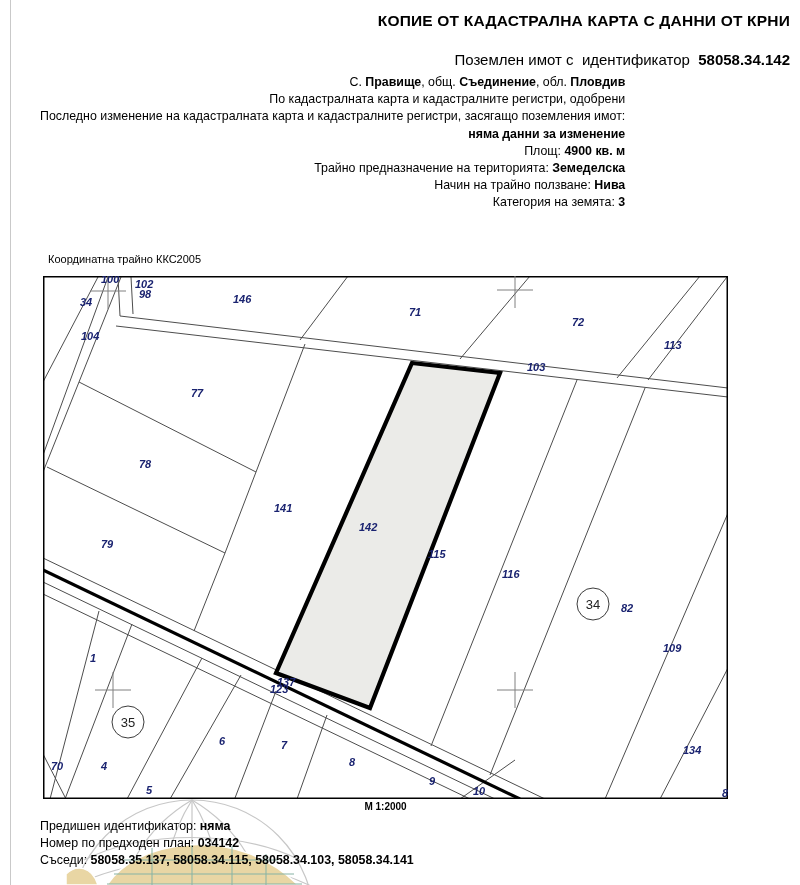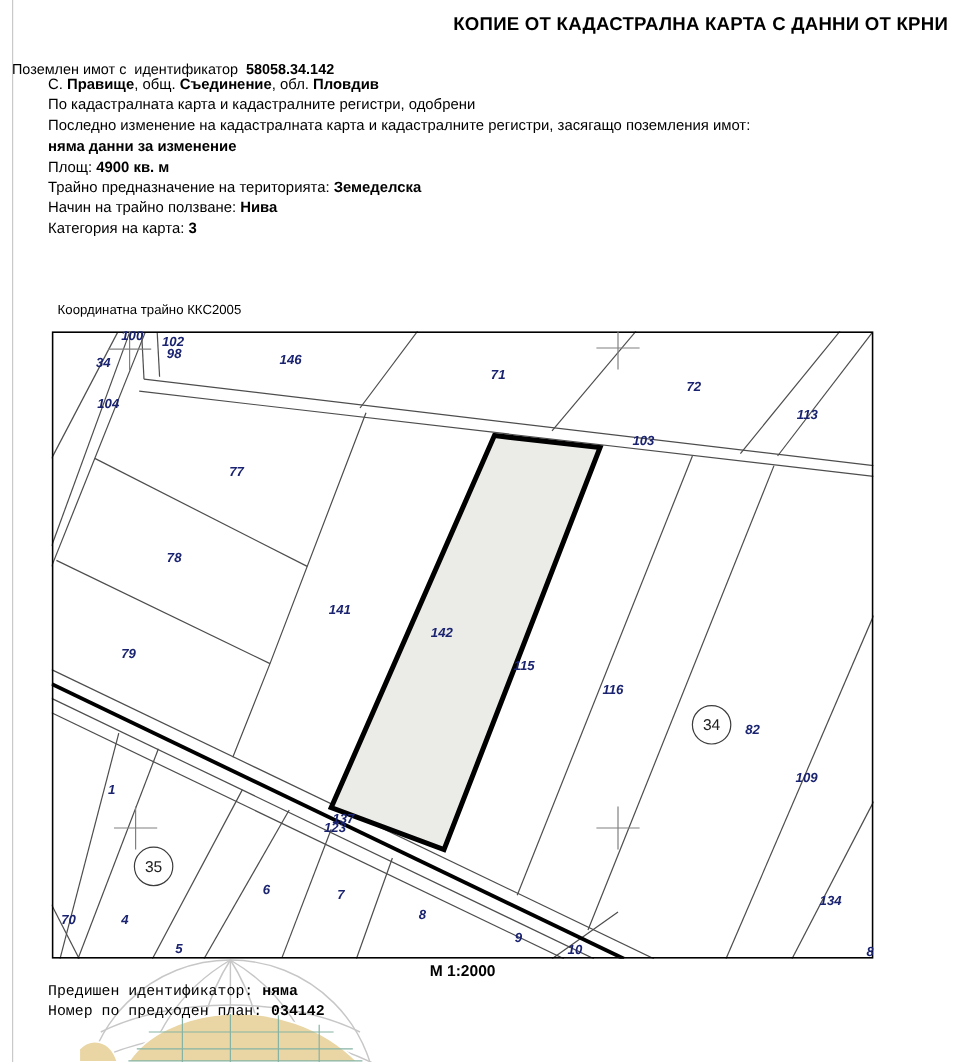--- a/index.html
+++ b/index.html
@@ -11,8 +11,8 @@
   .page-left-border{position:absolute;left:10px;top:0;width:1px;height:885px;background:#c9c9c9;z-index:0;}
   .title{position:absolute;left:10px;top:12px;width:780px;text-align:right;
     font-size:15.5px;font-weight:bold;letter-spacing:.2px;z-index:2;}
-  .subtitle{position:absolute;left:10px;top:51px;width:780px;text-align:left;
-    font-size:12px;z-index:2;white-space:pre;}
+  .subtitle{position:absolute;left:10px;top:51px;width:780px;text-align:right;
+    font-size:15px;z-index:2;white-space:pre;}
   .info{position:absolute;left:40px;top:62px;z-index:2;}
   .line{font-size:12.4px;line-height:17.2px;white-space:pre;}
   .b{font-weight:bold;}

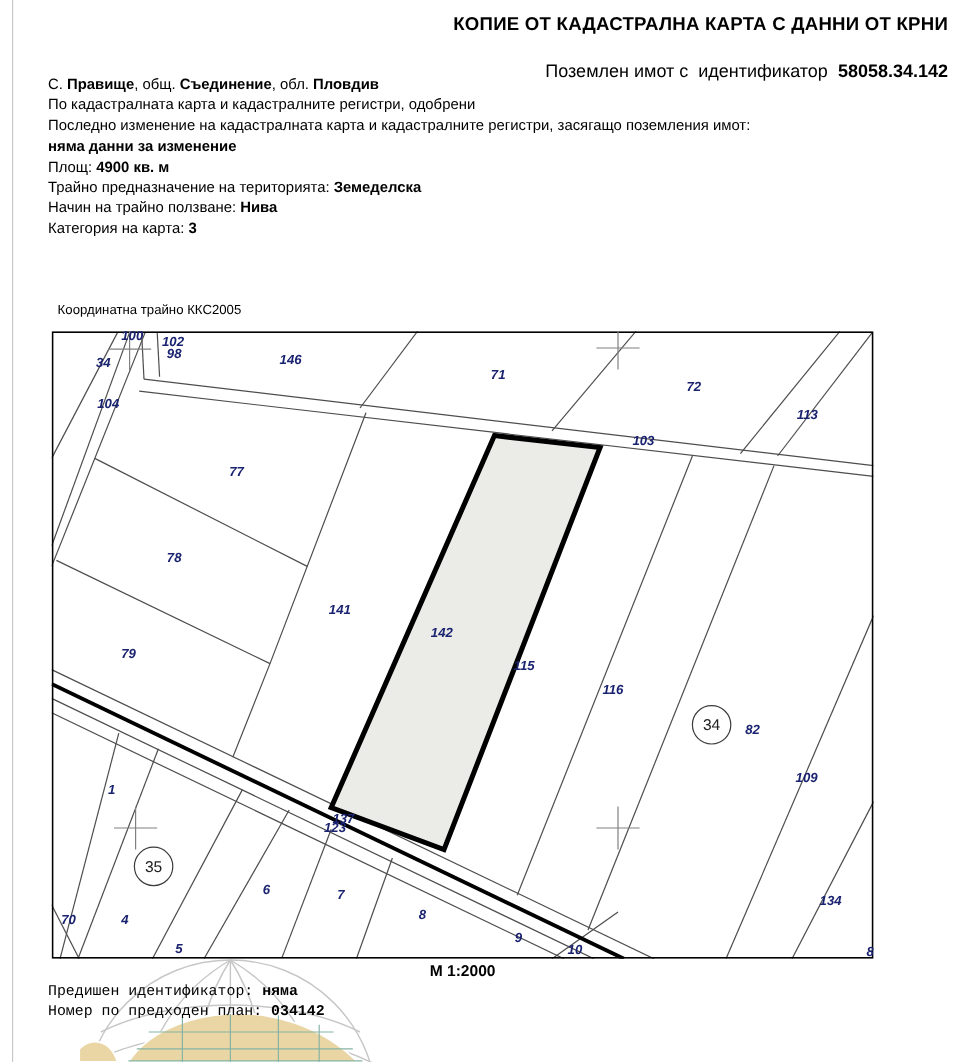--- a/index.html
+++ b/index.html
@@ -13,7 +13,7 @@
     font-size:15.5px;font-weight:bold;letter-spacing:.2px;z-index:2;}
   .subtitle{position:absolute;left:10px;top:51px;width:780px;text-align:right;
     font-size:15px;z-index:2;white-space:pre;}
-  .info{position:absolute;left:40px;top:62px;z-index:2;}
+  .info{position:absolute;left:40px;top:74px;z-index:2;text-align:right;}
   .line{font-size:12.4px;line-height:17.2px;white-space:pre;}
   .b{font-weight:bold;}
   .coordsys{position:absolute;left:48px;top:253px;font-size:11px;z-index:2;}

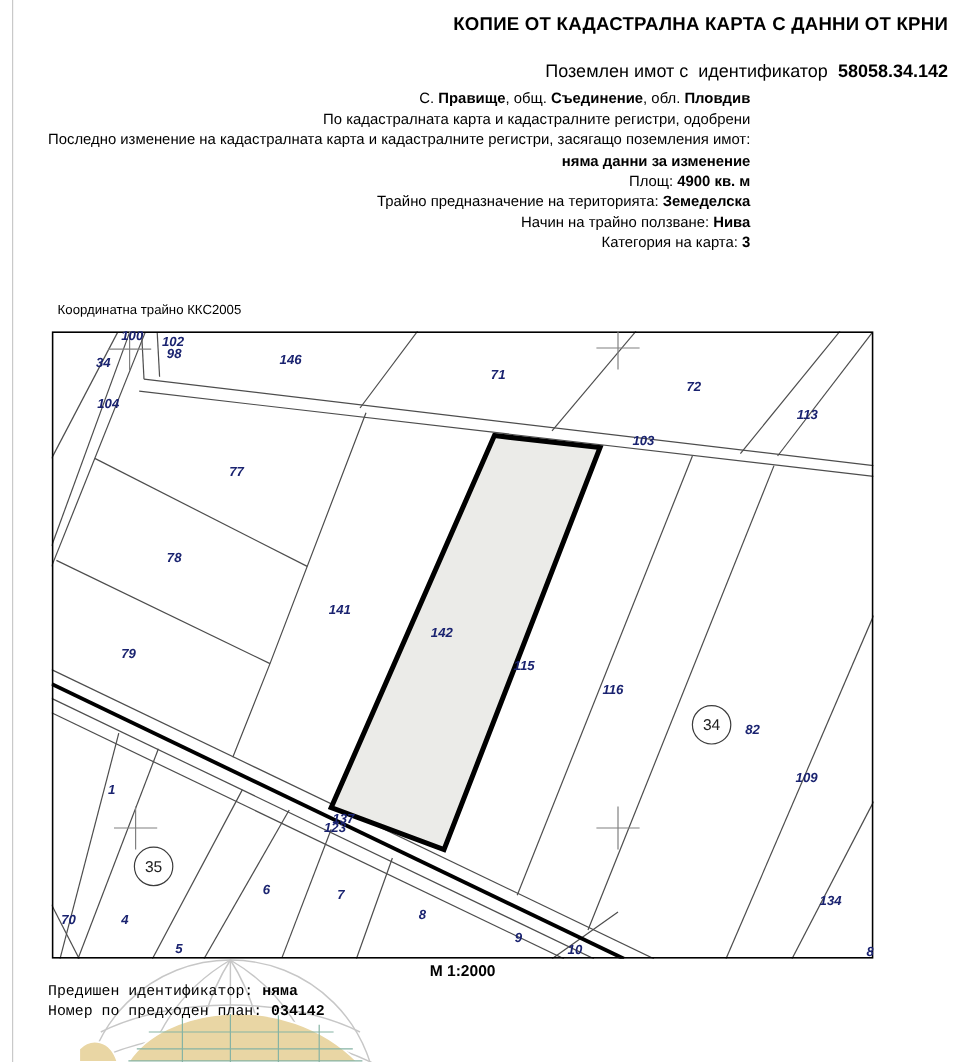--- a/index.html
+++ b/index.html
@@ -42,7 +42,7 @@
   <div class="line"><span>Площ: </span><span class="b">4900 кв. м</span></div>
   <div class="line"><span>Трайно предназначение на територията: </span><span class="b">Земеделска</span></div>
   <div class="line"><span>Начин на трайно ползване: </span><span class="b">Нива</span></div>
-  <div class="line"><span>Категория на карта: </span><span class="b">3</span></div>
+  <div class="line"><span>Категория на земята: </span><span class="b">3</span></div>
 </div>
 
 <div class="coordsys">Координатна трайно ККС2005</div>

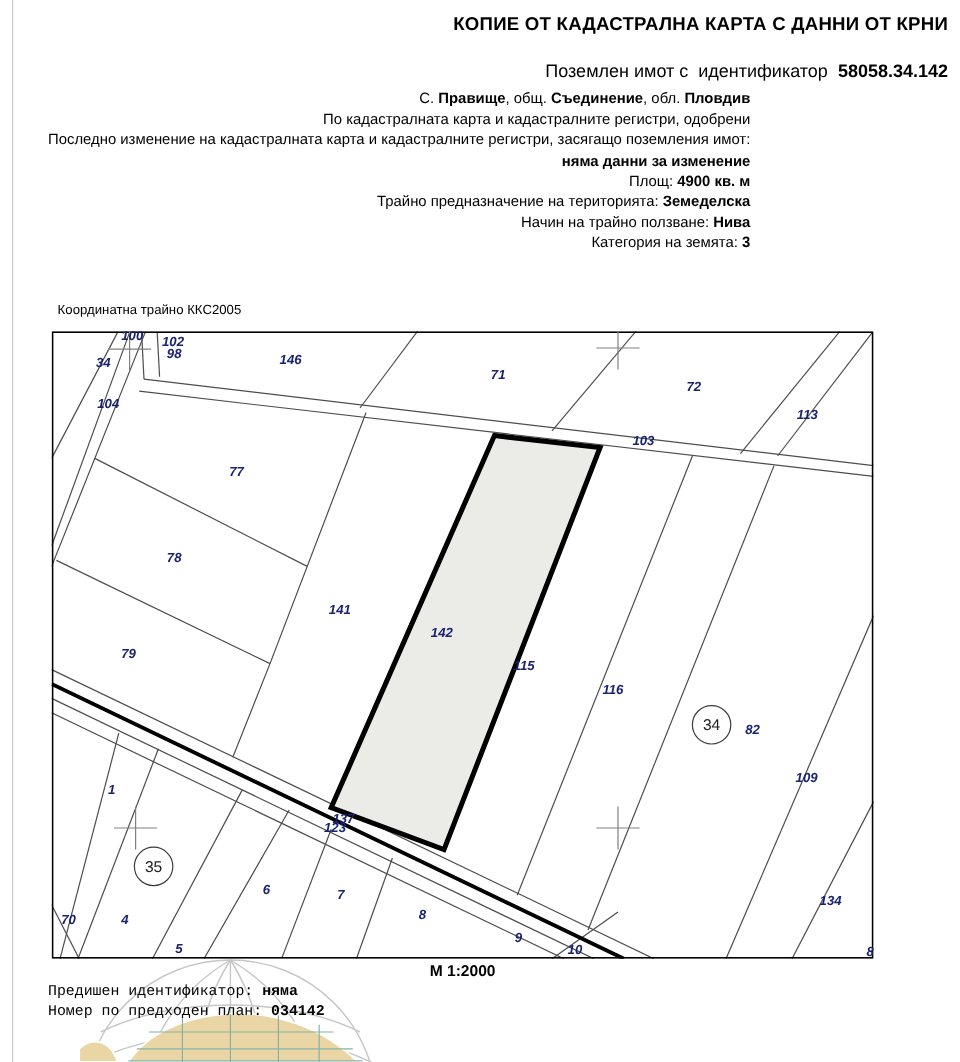--- a/index.html
+++ b/index.html
@@ -19,7 +19,7 @@
   .coordsys{position:absolute;left:48px;top:253px;font-size:11px;z-index:2;}
   .map-wrap{position:absolute;left:43px;top:276px;width:685px;height:523px;background:#fff;z-index:1;}
   .scale{position:absolute;left:0px;top:801px;width:771px;text-align:center;
-    font-size:13px;font-weight:bold;z-index:3;}
+    font-size:10px;font-weight:bold;z-index:3;}
   .footer{position:absolute;left:40px;top:818px;z-index:3;font-family:Liberation Mono, monospace;}
   .watermark{position:absolute;left:52px;top:794px;width:280px;height:91px;z-index:1;overflow:hidden;}
   svg text.plbl{font-family:"Liberation Sans","DejaVu Sans",sans-serif;

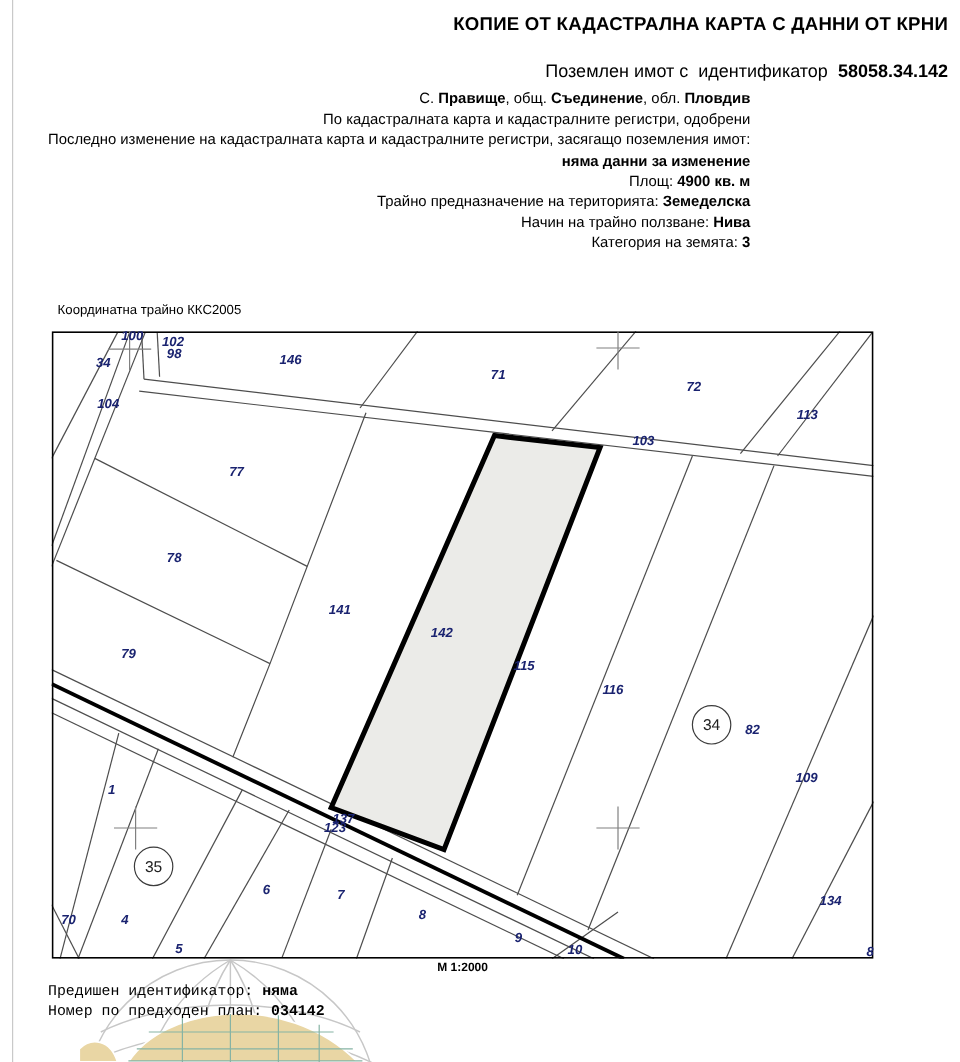--- a/index.html
+++ b/index.html
@@ -20,7 +20,7 @@
   .map-wrap{position:absolute;left:43px;top:276px;width:685px;height:523px;background:#fff;z-index:1;}
   .scale{position:absolute;left:0px;top:801px;width:771px;text-align:center;
     font-size:10px;font-weight:bold;z-index:3;}
-  .footer{position:absolute;left:40px;top:818px;z-index:3;font-family:Liberation Mono, monospace;}
+  .footer{position:absolute;left:40px;top:818px;z-index:3;}
   .watermark{position:absolute;left:52px;top:794px;width:280px;height:91px;z-index:1;overflow:hidden;}
   svg text.plbl{font-family:"Liberation Sans","DejaVu Sans",sans-serif;
     font-size:11px;font-weight:bold;font-style:italic;}

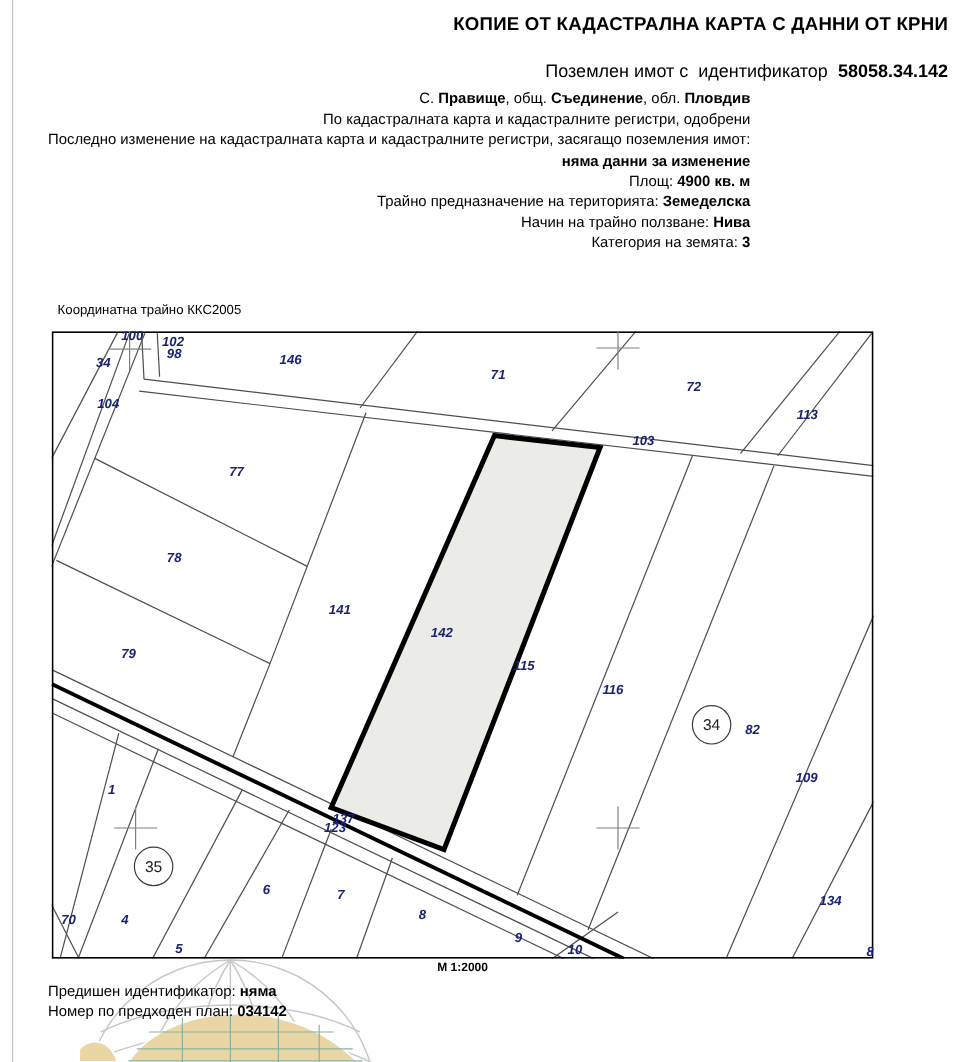--- a/index.html
+++ b/index.html
@@ -180,6 +180,7 @@
 <div class="footer">
   <div class="line"><span>Предишен идентификатор: </span><span class="b">няма</span></div>
   <div class="line"><span>Номер по предходен план: </span><span class="b">034142</span></div>
+  <div class="line"><span>Съседи: </span><span class="b">58058.35.137, 58058.34.115, 58058.34.103, 58058.34.141</span></div>
 </div>
 
 </body></html>

